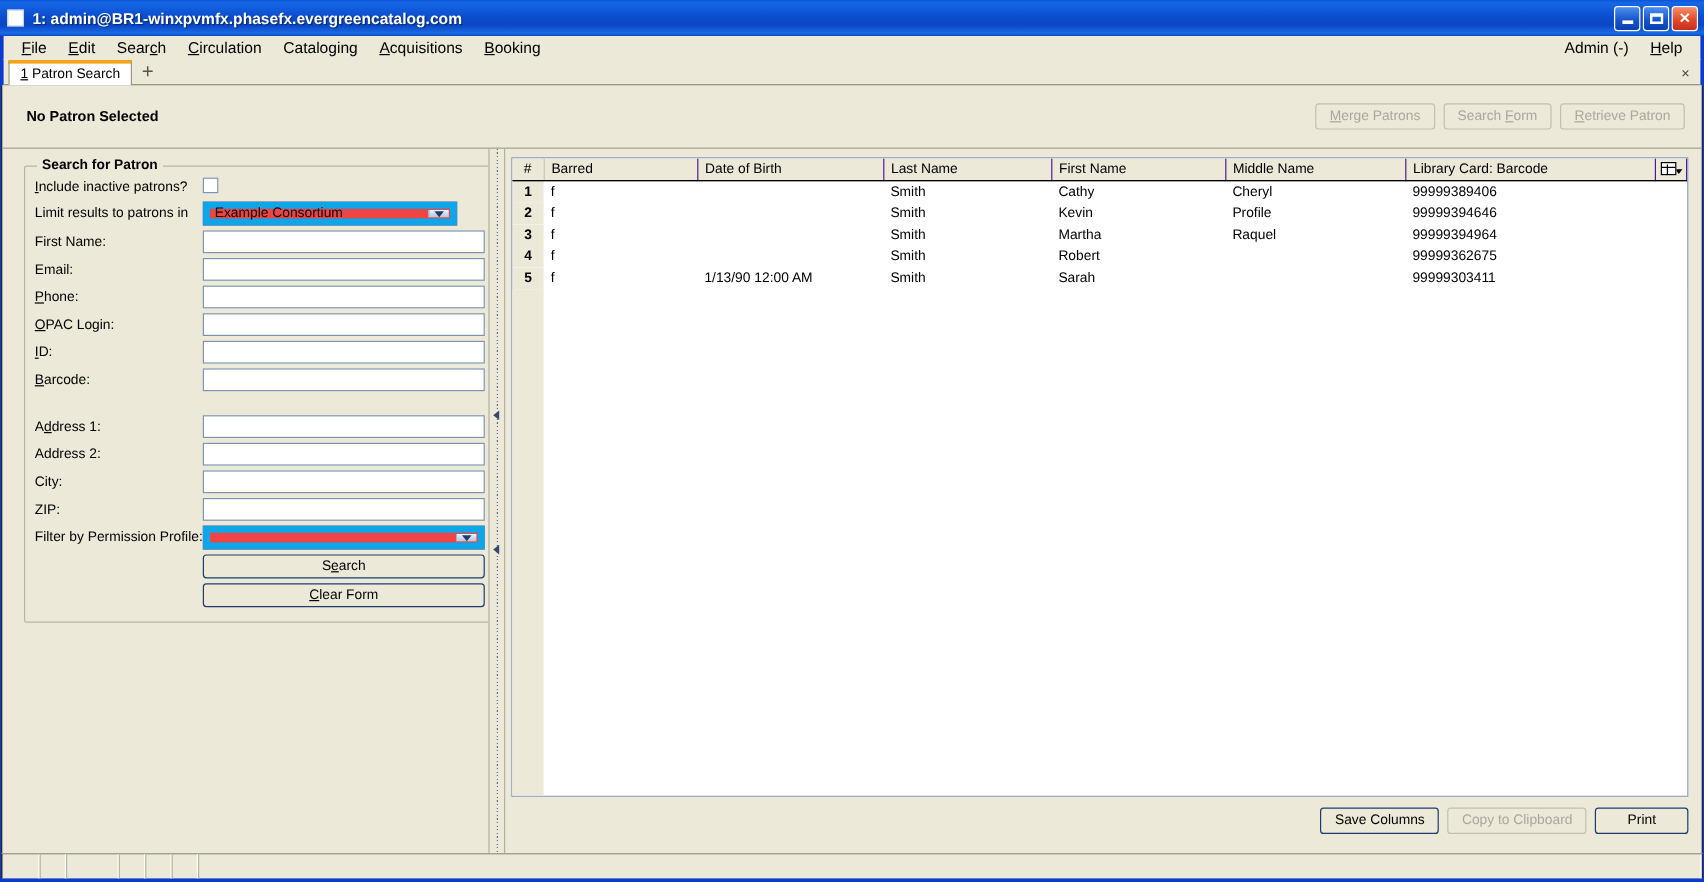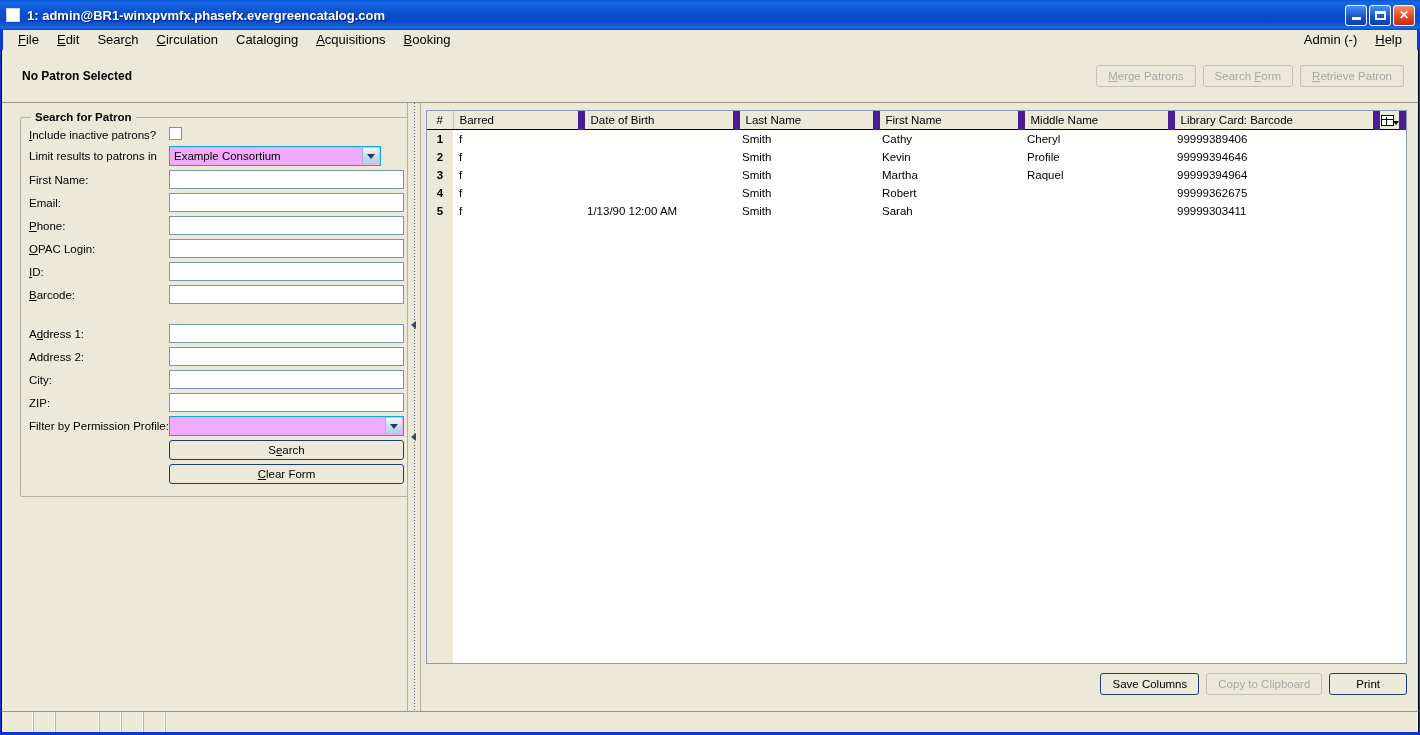--- a/index.html
+++ b/index.html
@@ -349,6 +349,13 @@
     </div>
   </div>
 
+  <div class="tabstrip">
+    <div class="tab">
+      <span><span class="ul">1</span>&nbsp;Patron Search</span>
+    </div>
+    <div class="tab-add">+</div>
+    <div class="tab-close">×</div>
+  </div>
 
   <div class="content">
 

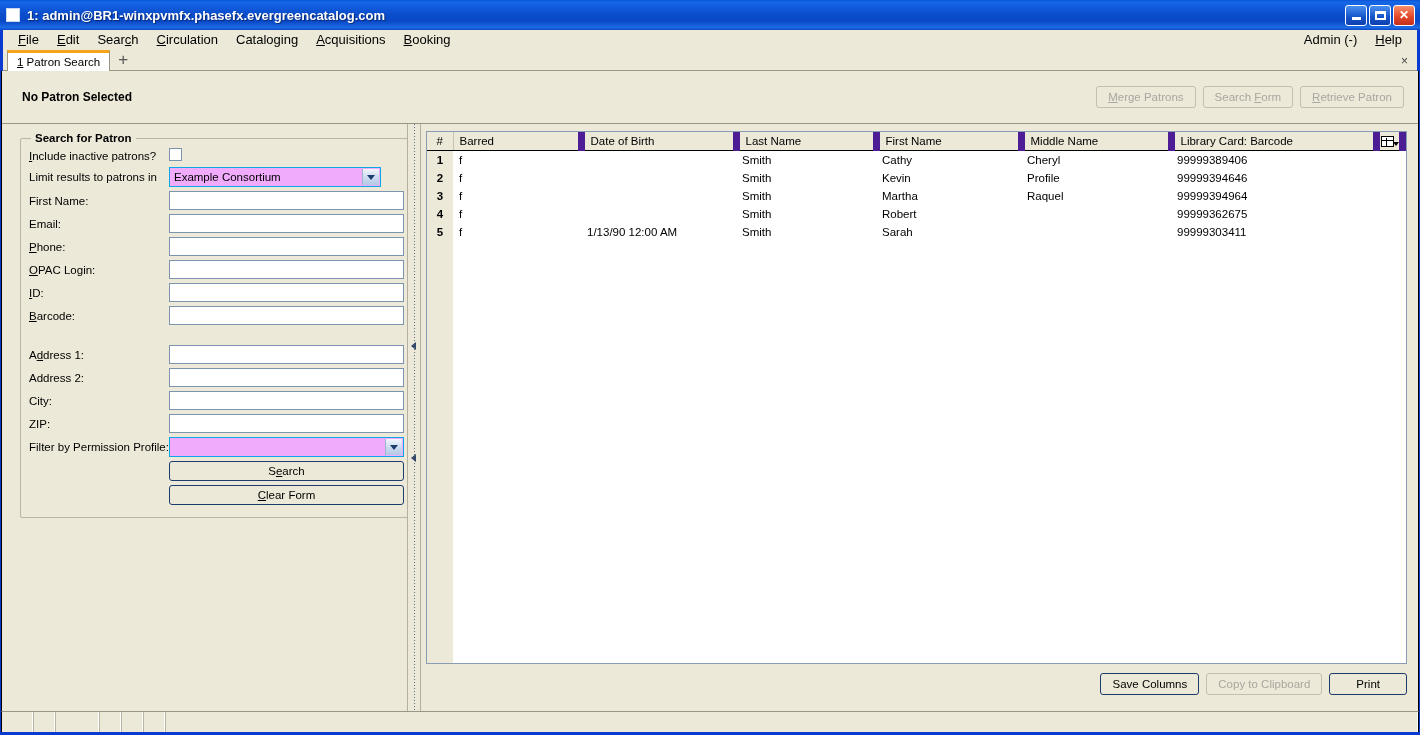--- a/index.html
+++ b/index.html
@@ -241,7 +241,7 @@
   table.grid thead th {
     background: #ece9d8;
     border-bottom: 1px solid #000;
-    border-right: 7px solid #4c1d95;
+    border-right: 1px solid #4c1d95;
     font-size: 11.5px; font-weight: normal;
     text-align: left;
     padding: 3px 6px;

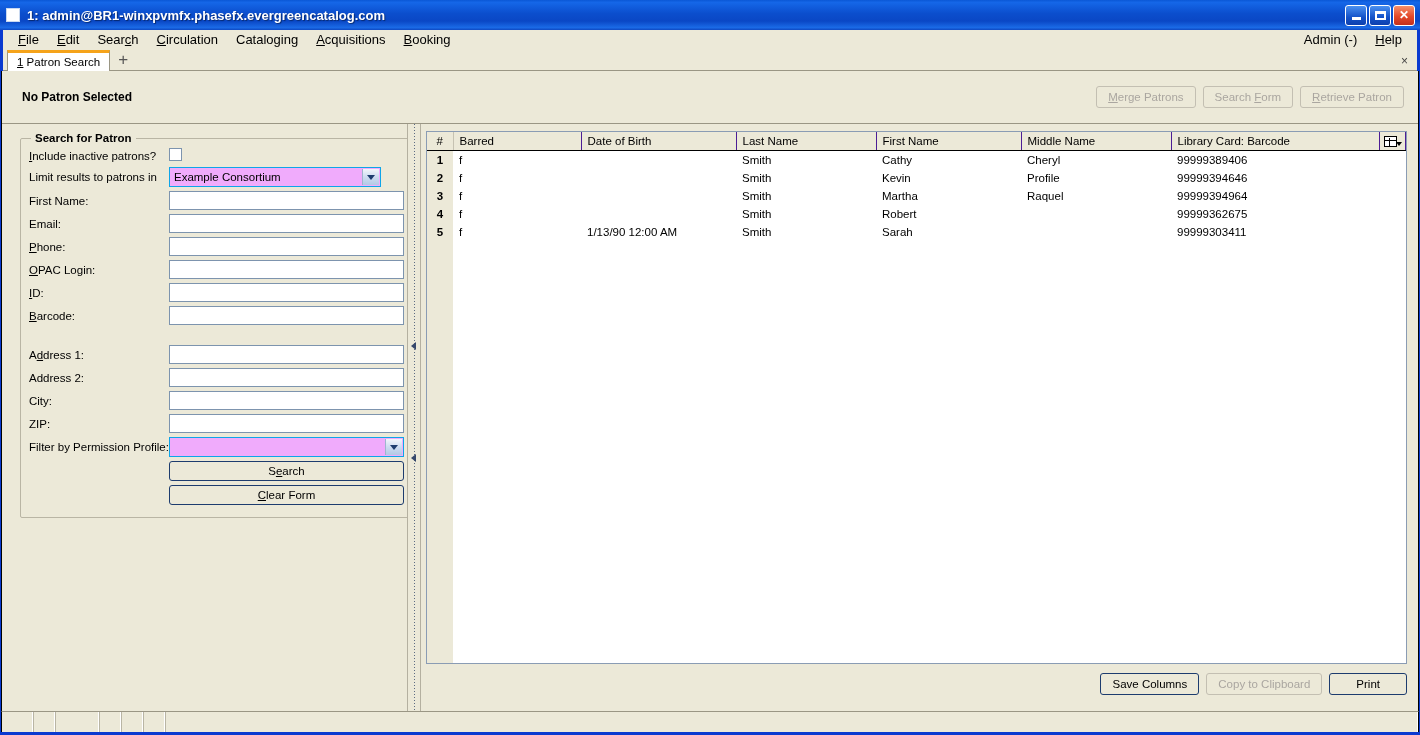--- a/index.html
+++ b/index.html
@@ -198,8 +198,8 @@
   }
   .sel {
     width: 180px; height: 20px;
-    border: 1px solid #0ea5e9;
-    background: #f0abfc;
+    border: 6px solid #0ea5e9;
+    background: #ef4444;
     display: flex; align-items: center;
     font-size: 11.5px;
     padding-left: 4px;

